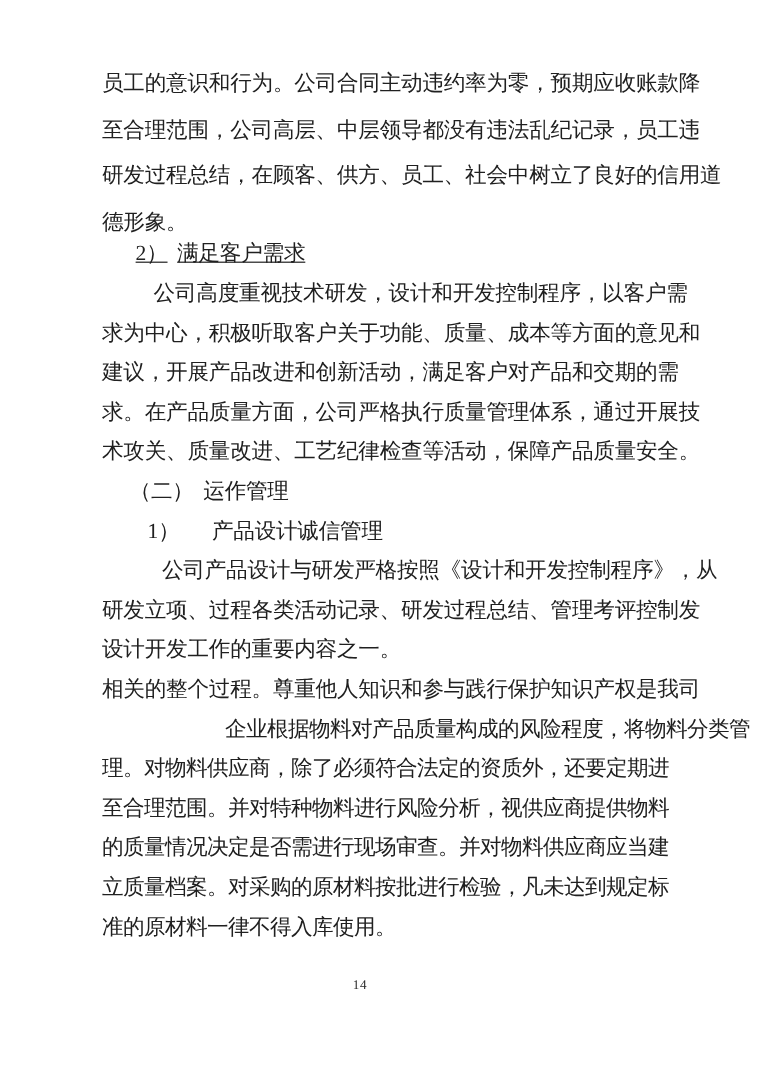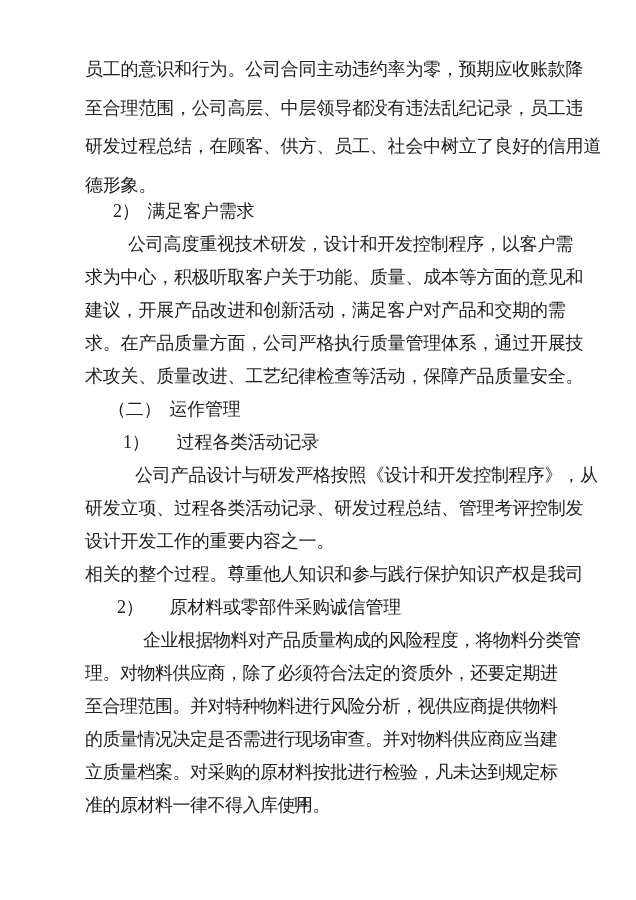--- a/index.html
+++ b/index.html
@@ -35,7 +35,7 @@
   .fi2 { padding-left: 50px; }
   .fi3 { padding-left: 58px; }
   
-  .h-sub1   { padding-left: 28px; }
+  .h-sub1   { padding-left: 28px; text-decoration: underline; }
   .h-sub1 .gap { display: inline-block; width: 8px; }
   .h-sect   { padding-left: 23px; }
   .h-sect .gap { display: inline-block; width: 8px; }

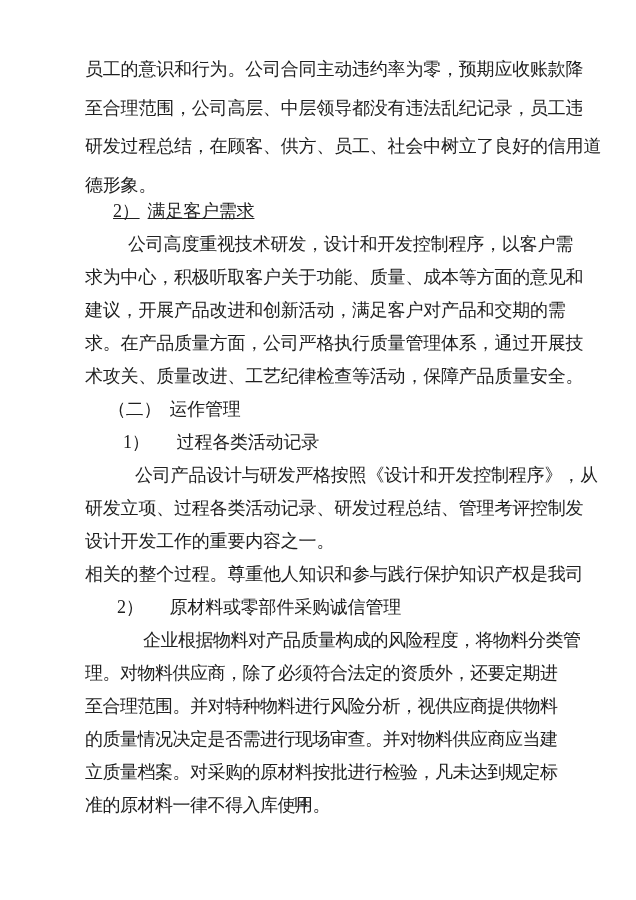--- a/index.html
+++ b/index.html
@@ -80,7 +80,7 @@
 
       <div class="ln h-sect"><span>（二）</span><span class="gap"></span><span>运作管理</span></div>
 
-      <div class="ln h-sub2"><span>1）</span><span class="gap"></span><span>过程各类活动记录</span></div>
+      <div class="ln h-sub2"><span>1）</span><span class="gap"></span><span>产品设计诚信管理</span></div>
 
       <div class="ln fi2">公司产品设计与研发严格按照《设计和开发控制程序》，从</div>
       <div class="ln">研发立项、过程各类活动记录、研发过程总结、管理考评控制发</div>

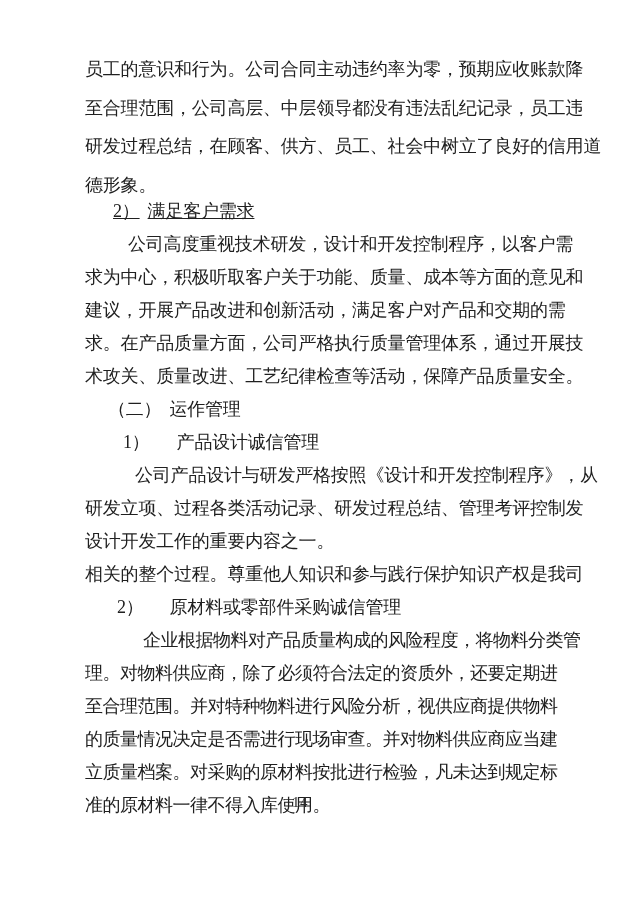--- a/index.html
+++ b/index.html
@@ -87,7 +87,6 @@
       <div class="ln">设计开发工作的重要内容之一。</div>
       <div class="ln">相关的整个过程。尊重他人知识和参与践行保护知识产权是我司</div>
 
-      <div class="ln h-sub3"><span>2）</span><span class="gap"></span><span>原材料或零部件采购诚信管理</span></div>
 
       <div class="tight">
         <div class="ln fi3">企业根据物料对产品质量构成的风险程度，将物料分类管</div>

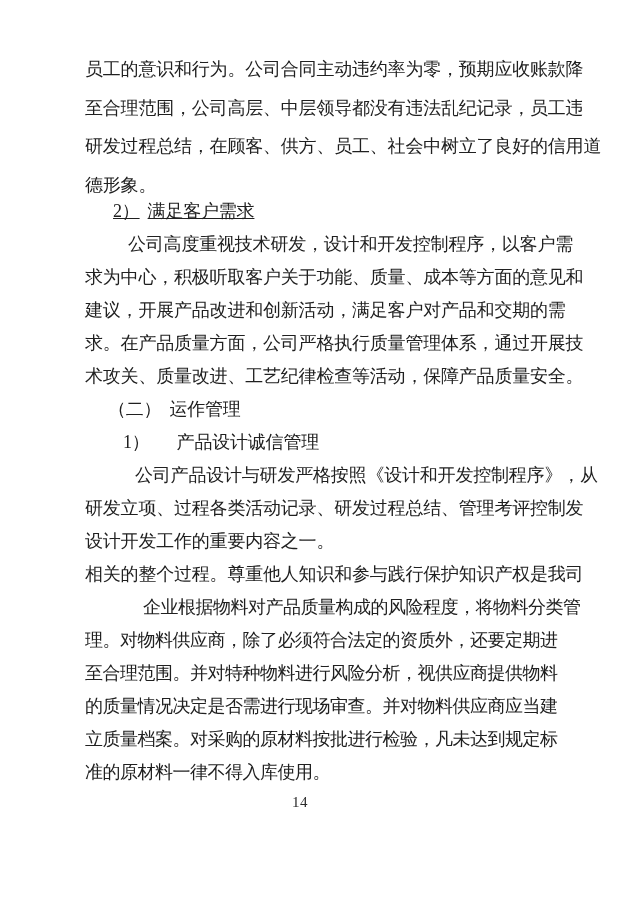--- a/index.html
+++ b/index.html
@@ -33,7 +33,7 @@
   
   .fi1 { padding-left: 43px; }
   .fi2 { padding-left: 50px; }
-  .fi3 { padding-left: 58px; }
+  .fi3 { padding-left: 58px; text-align: right; }
   
   .h-sub1   { padding-left: 28px; text-decoration: underline; }
   .h-sub1 .gap { display: inline-block; width: 8px; }

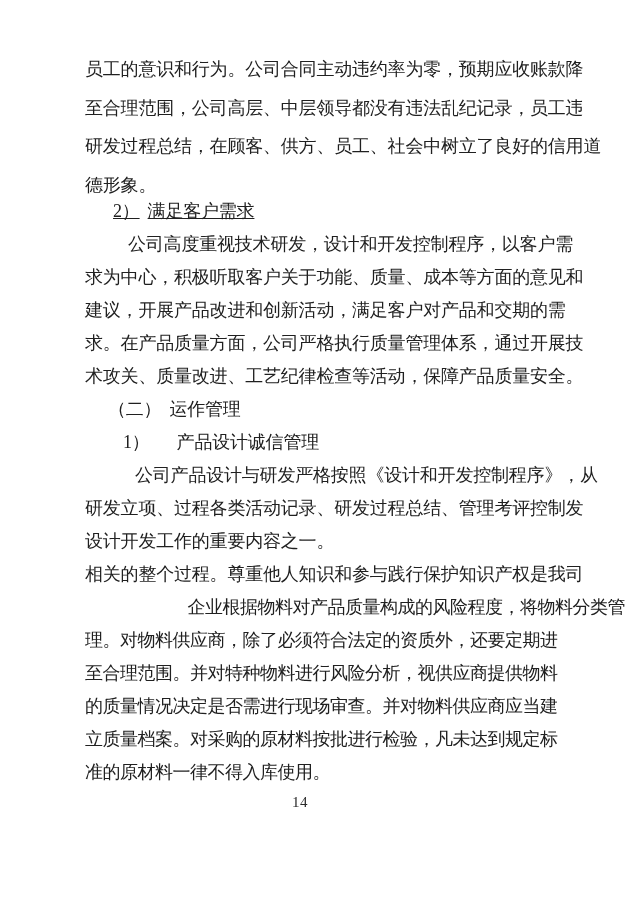--- a/index.html
+++ b/index.html
@@ -48,10 +48,10 @@
   .page-number {
     position: absolute;
     left: 285px;
-    top: 794px;
+    top: 815px;
     width: 30px;
     text-align: center;
-    font-size: 15px;
+    font-size: 11px;
     color: #2a2a2a;
     letter-spacing: 0.5px;
   }

